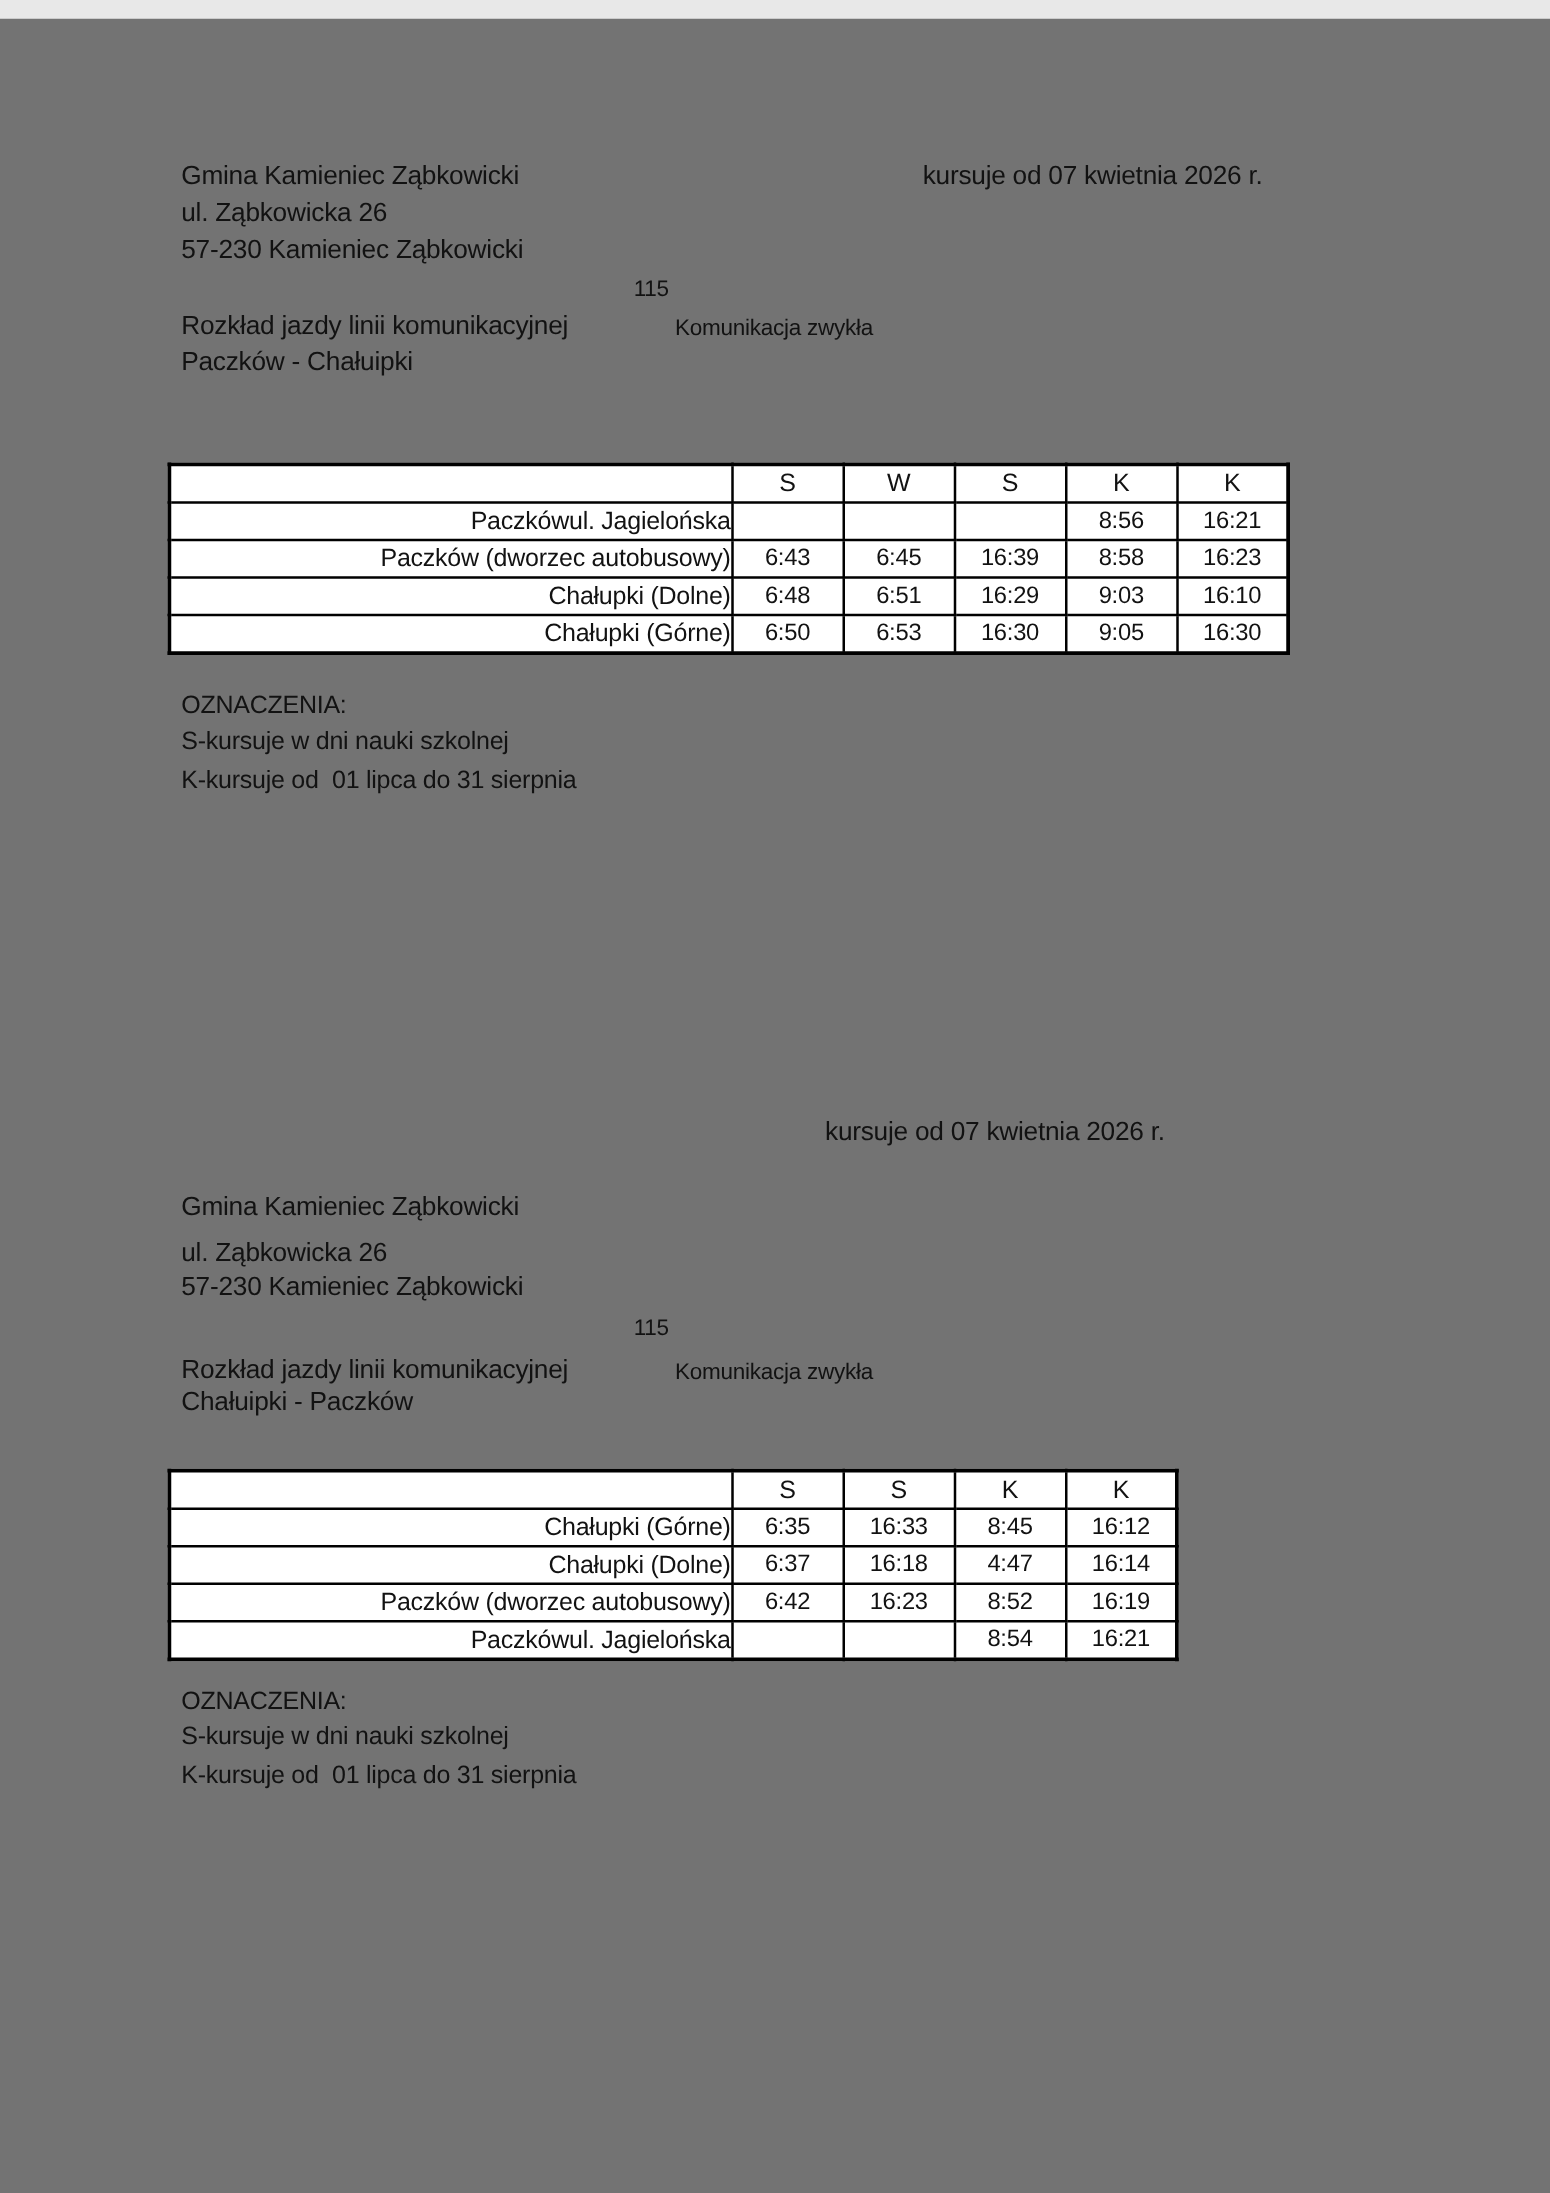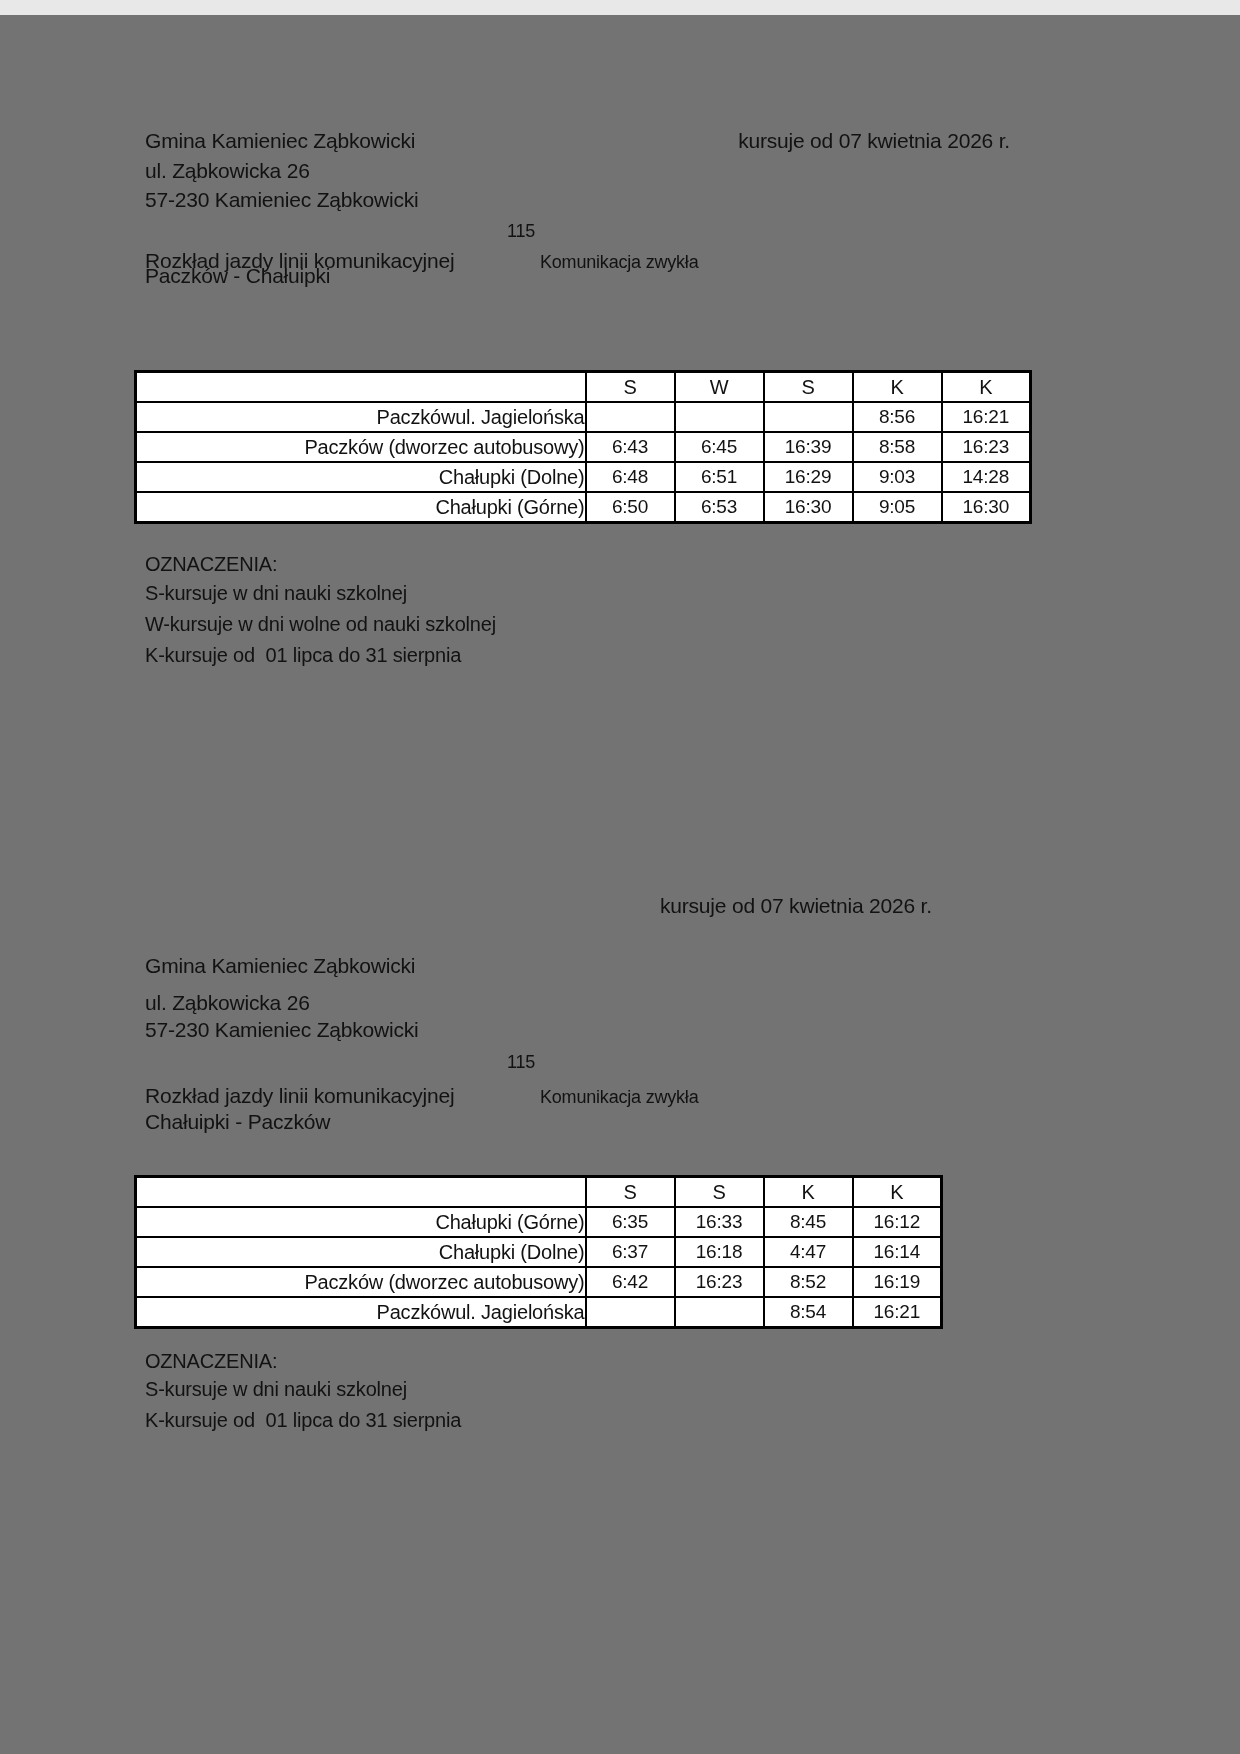--- a/index.html
+++ b/index.html
@@ -71,7 +71,7 @@
 
   <div class="abs t-small" style="left:540px;top:236px;">Komunikacja zwykła</div>
 
-  <div class="abs t-body" style="left:145px;top:248px;text-align:center;">Paczków - Chałuipki</div>
+  <div class="abs t-body" style="left:145px;top:262px;text-align:center;">Paczków - Chałuipki</div>
 
   <table class="timetable abs" style="left:134px;top:355px;">
       <colgroup>

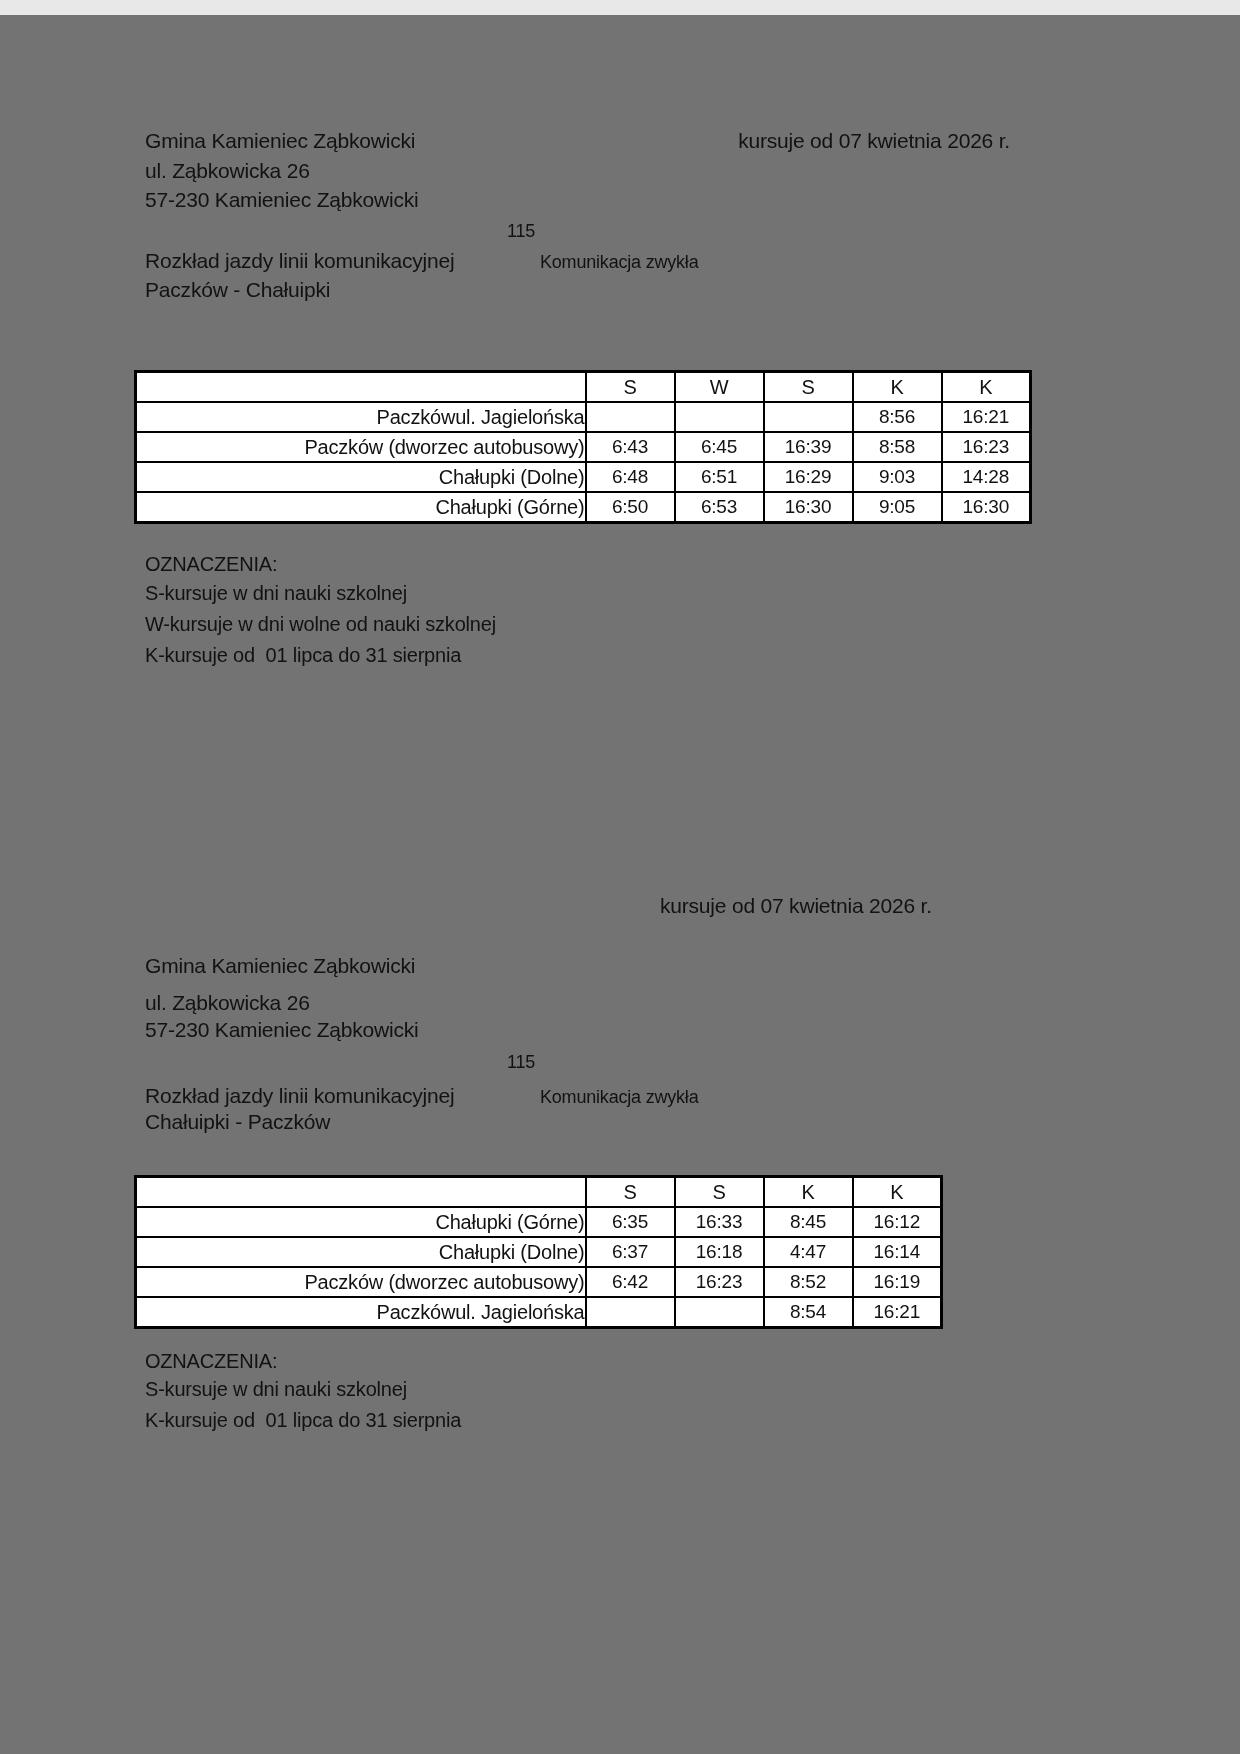--- a/index.html
+++ b/index.html
@@ -115,7 +115,7 @@
           <td class="time">6:51</td>
           <td class="time">16:29</td>
           <td class="time">9:03</td>
-          <td class="time">14:28</td>
+          <td class="time">16:10</td>
         </tr>
         <tr>
           <td class="stop"><span class="stop-main">Chałupki (Górne)</span></td>

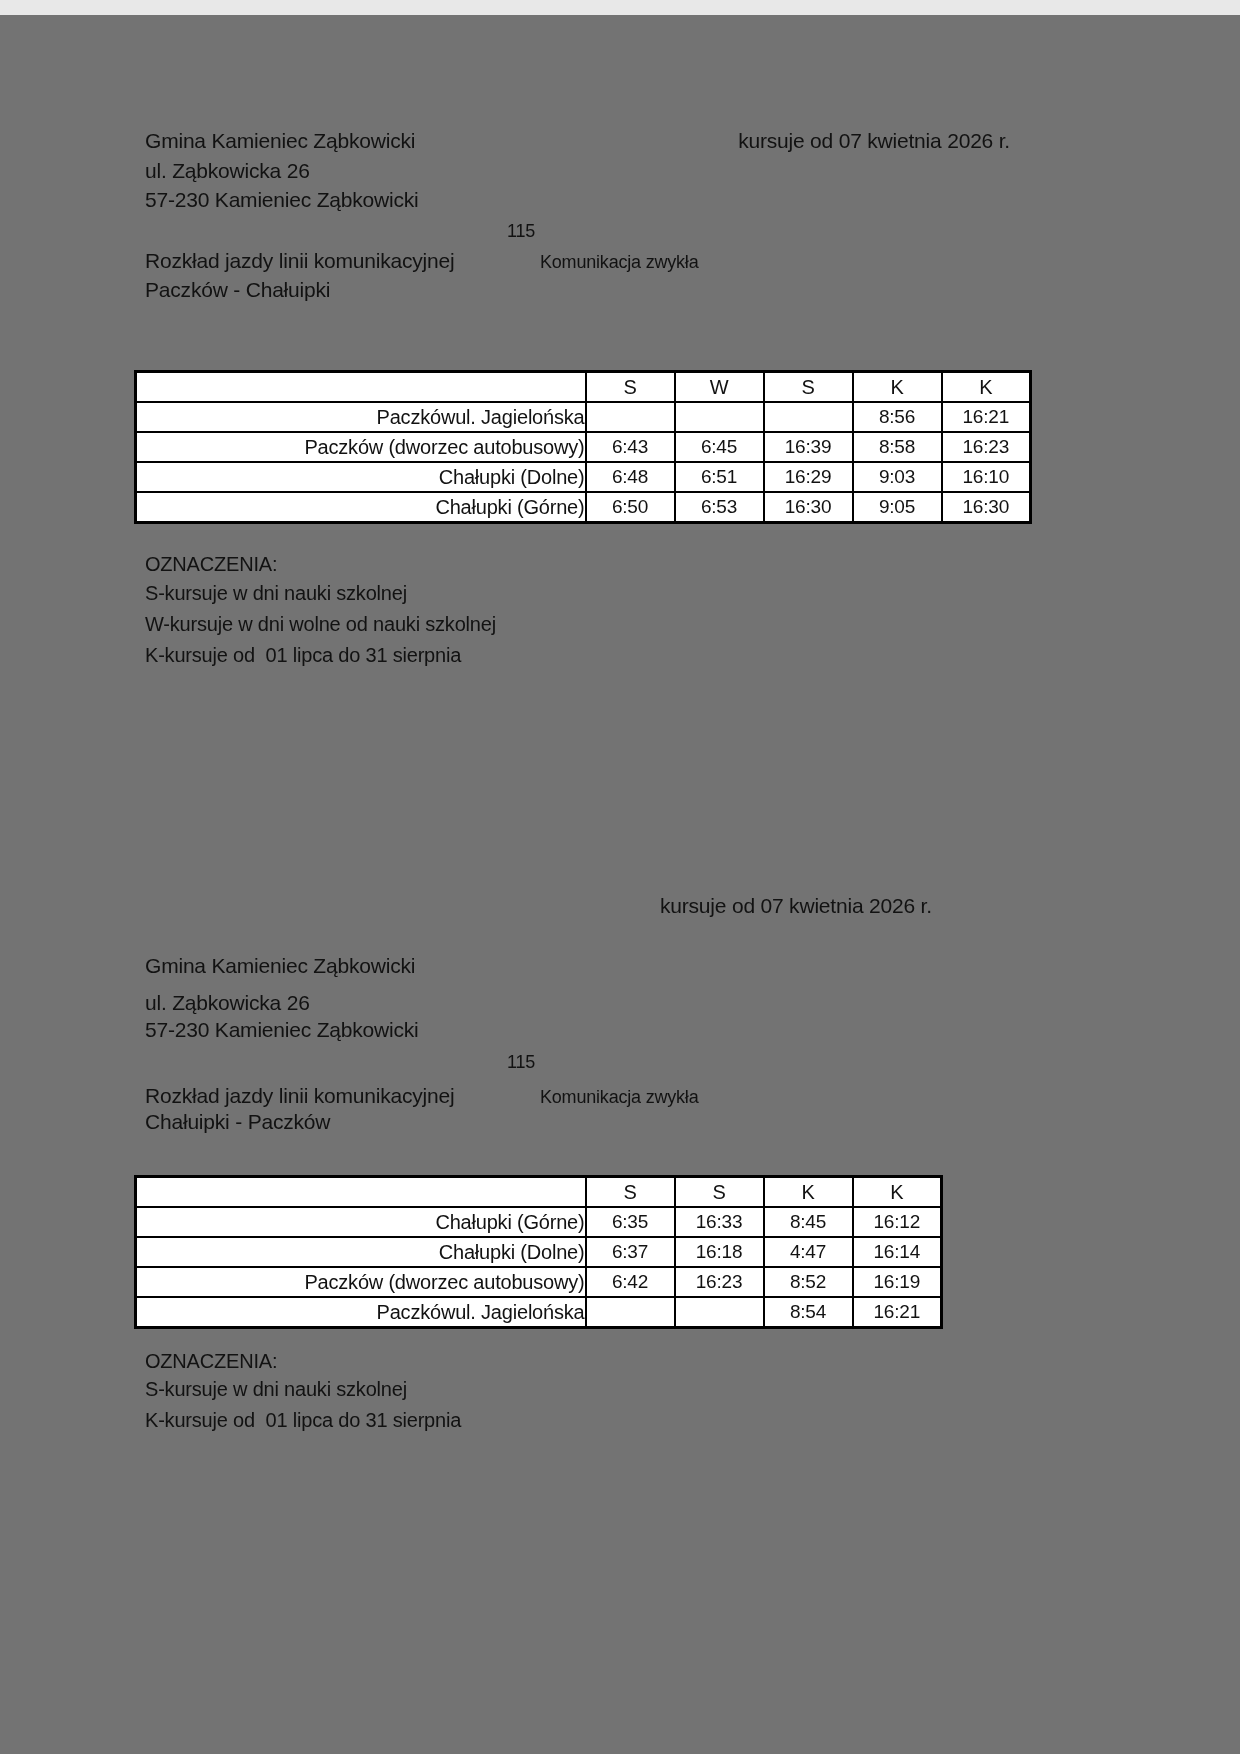--- a/index.html
+++ b/index.html
@@ -132,7 +132,6 @@
 
   <div class="abs" style="left:145px;top:563px;">
       <div class="legend-item">S-kursuje w dni nauki szkolnej</div>
-      <div class="legend-item">W-kursuje w dni wolne od nauki szkolnej</div>
       <div class="legend-item">K-kursuje od  01 lipca do 31 sierpnia</div>
     </div>
 

